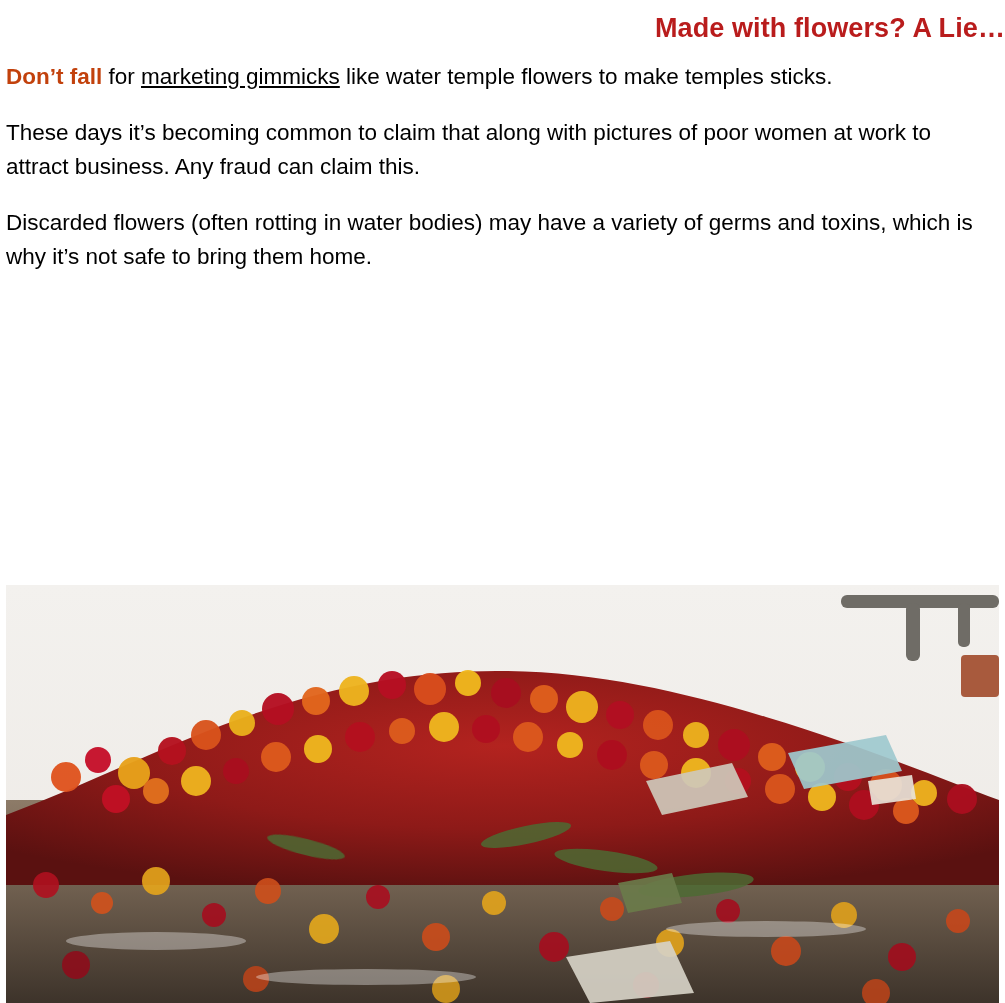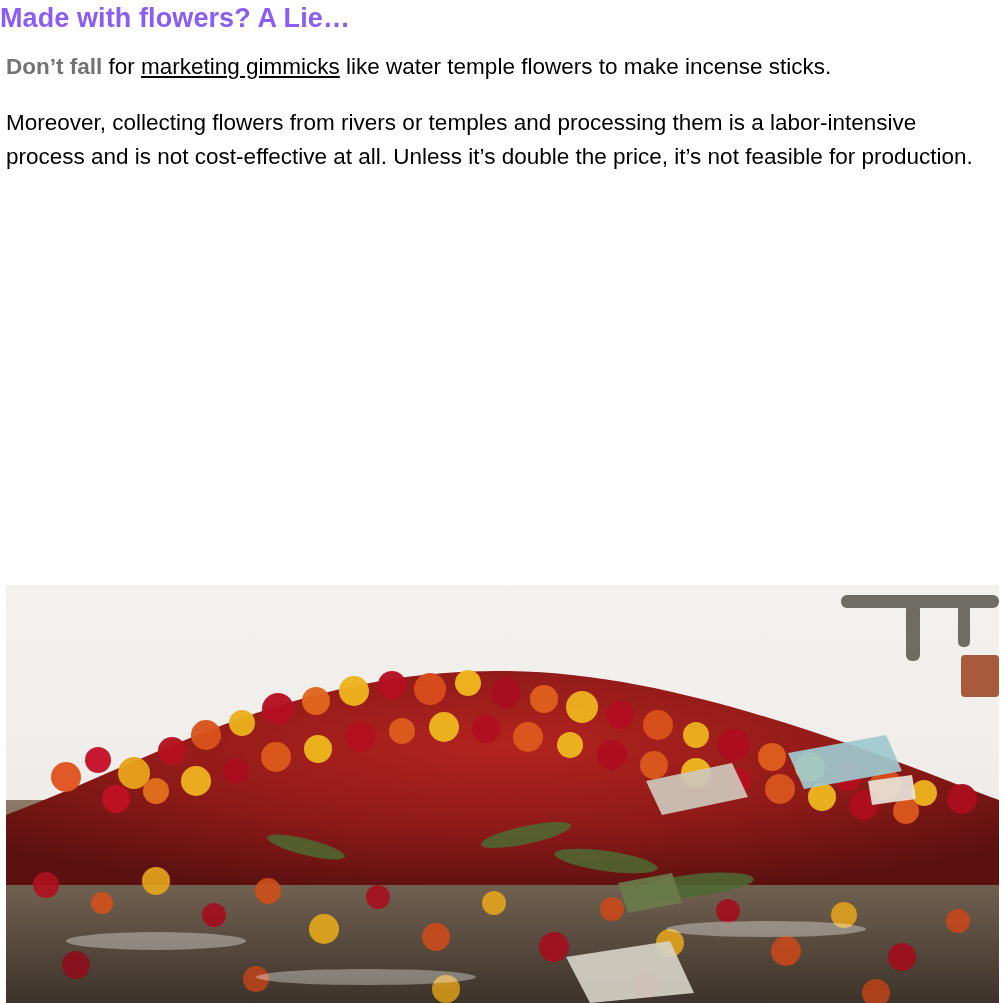--- a/index.html
+++ b/index.html
@@ -22,12 +22,12 @@
     background: #ffffff;
   }
   .title {
-    text-align: left;
-    color: #8b5cf6;
+    text-align: right;
+    color: #b91c1c;
     font-weight: bold;
     font-size: 27px;
     line-height: 1.1;
-    padding-top: 4px;
+    padding-top: 14px;
     letter-spacing: 0.1px;
   }
   .body-copy {

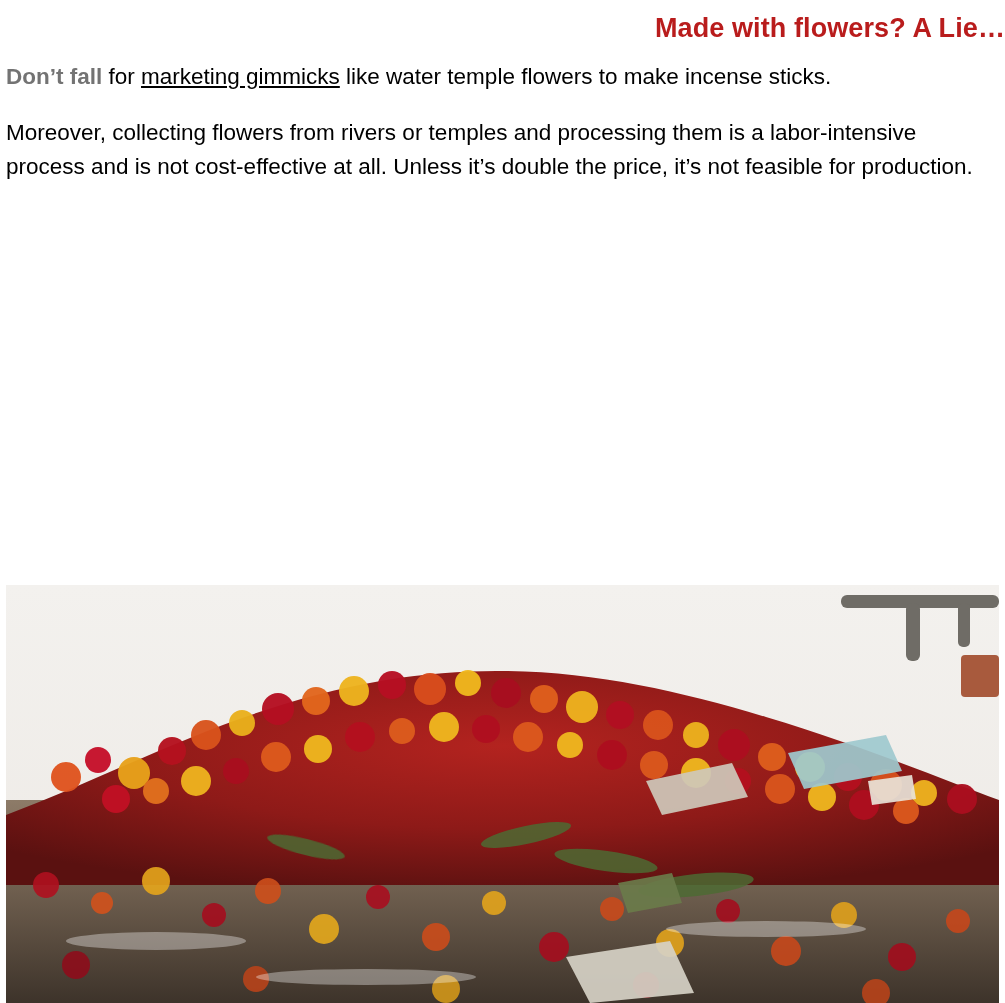--- a/index.html
+++ b/index.html
@@ -43,7 +43,7 @@
     margin-top: 16px;
   }
   .red-bold {
-    color: #737373;
+    color: #c2410c;
     font-weight: bold;
   }
   .underline {

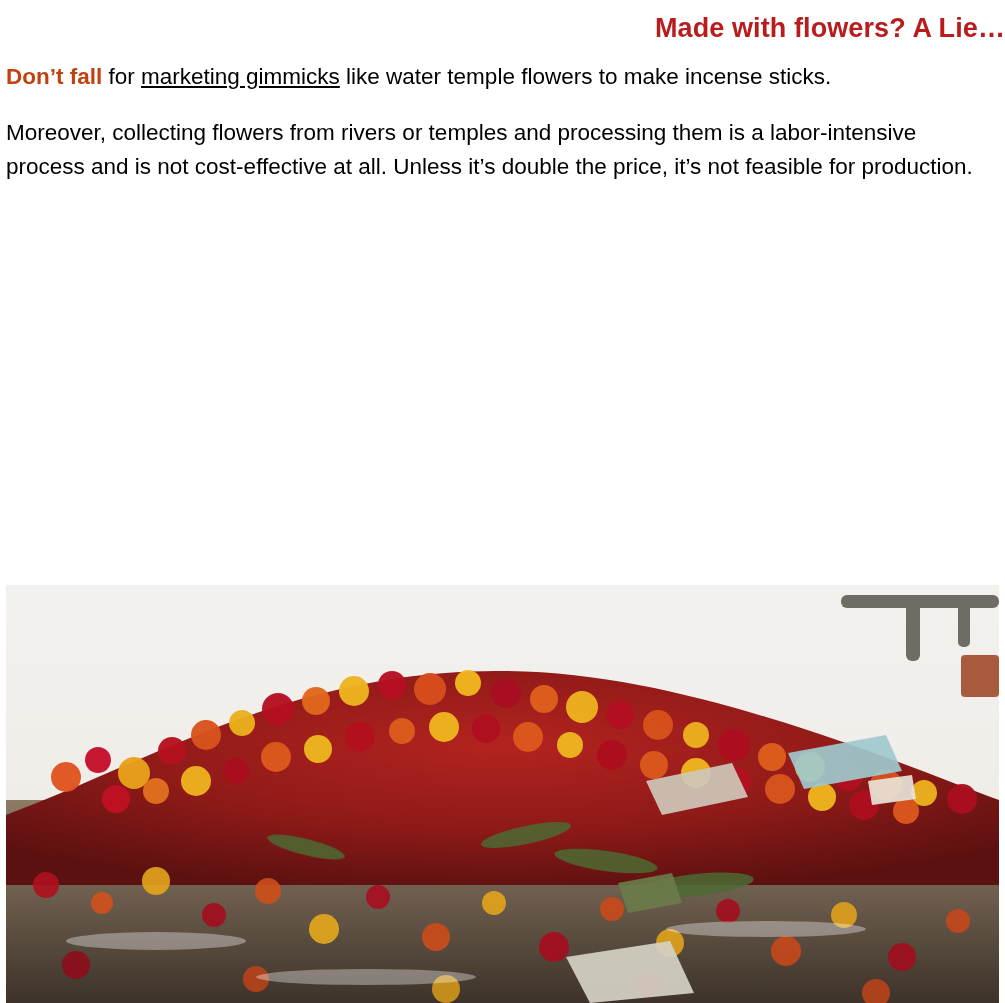--- a/index.html
+++ b/index.html
@@ -77,7 +77,7 @@
   <div class="body-copy">
 
     <p class="para">
-      <span class="red-bold">Don’t fall</span><span> for </span><span class="underline">marketing gimmicks</span><span> like water </span><span class="bold">temple flowers</span><span> to make incense sticks.</span>
+      <span class="red-bold">Don’t fall</span><span> for </span><span class="underline">marketing gimmicks</span><span> like water </span><span class="bold">temple flowers</span><span> to make temples sticks.</span>
     </p>
 
 

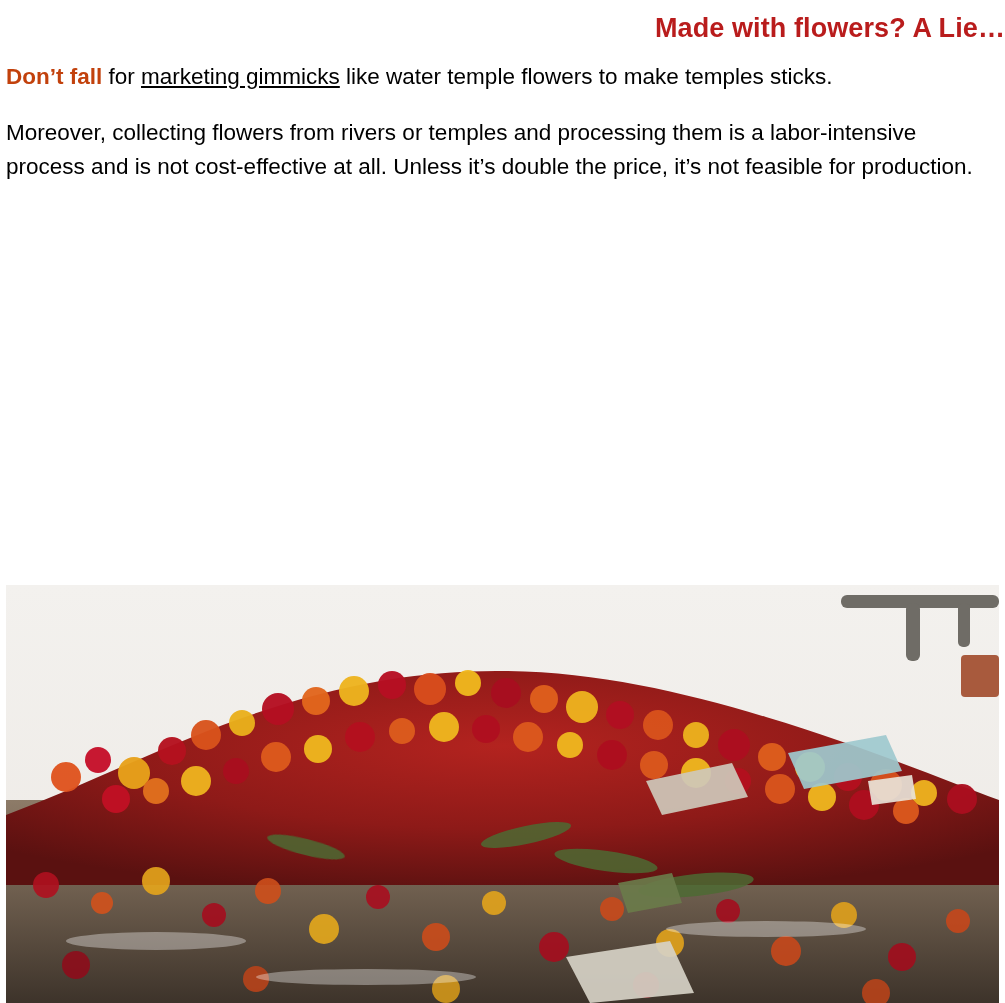--- a/index.html
+++ b/index.html
@@ -80,6 +80,9 @@
       <span class="red-bold">Don’t fall</span><span> for </span><span class="underline">marketing gimmicks</span><span> like water </span><span class="bold">temple flowers</span><span> to make temples sticks.</span>
     </p>
 
+    <p class="para">
+      <span>These days it’s becoming common to claim that along with pictures of poor women at work to attract business. Any fraud can claim this.</span>
+    </p>
 
 
     <p class="para">

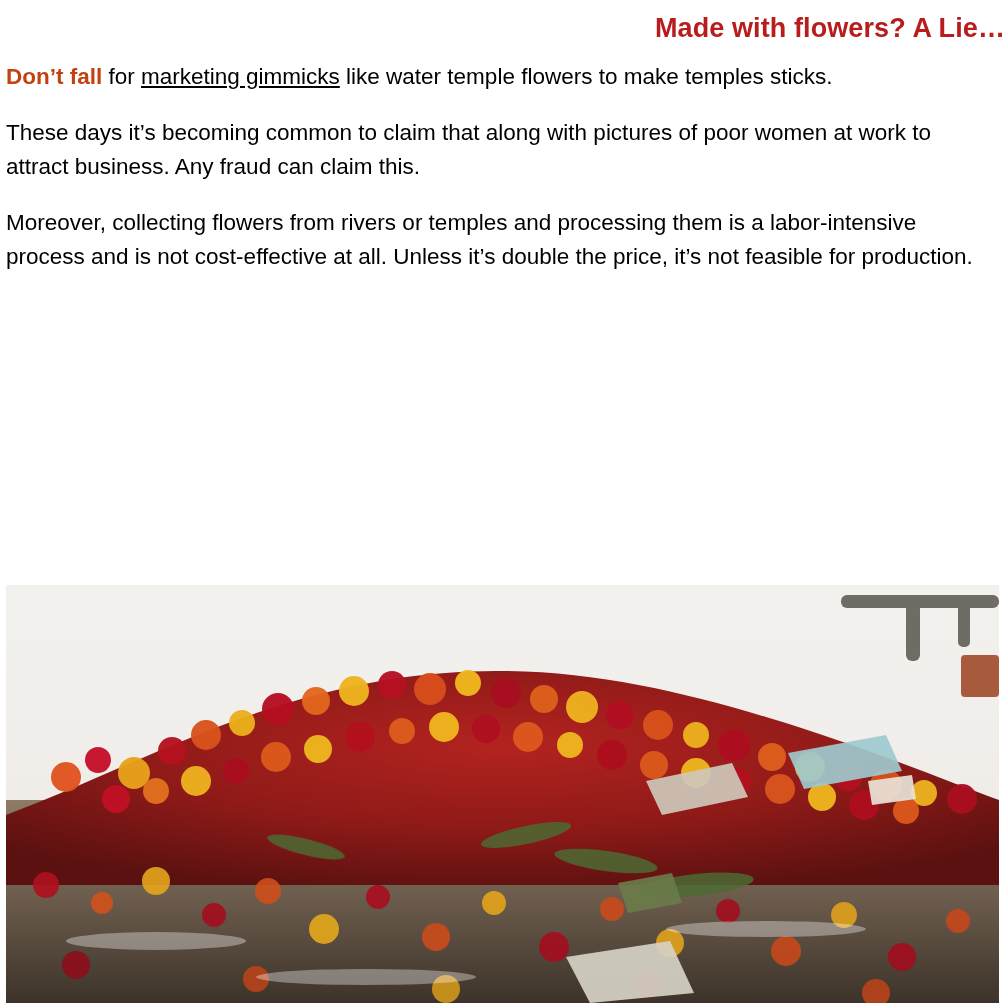--- a/index.html
+++ b/index.html
@@ -84,6 +84,9 @@
       <span>These days it’s becoming common to claim that along with pictures of poor women at work to attract business. Any fraud can claim this.</span>
     </p>
 
+    <p class="para">
+      <span>Discarded flowers (often rotting in water bodies) may have a variety of </span><span class="bold">germs and toxins</span><span>, which is why it’s not safe to bring them home.</span>
+    </p>
 
     <p class="para">
       <span>Moreover, collecting flowers from rivers or temples and processing them is a labor-intensive process and is not cost-effective at all. </span><span class="bold">Unless it’s double the price, it’s not feasible for production.</span>

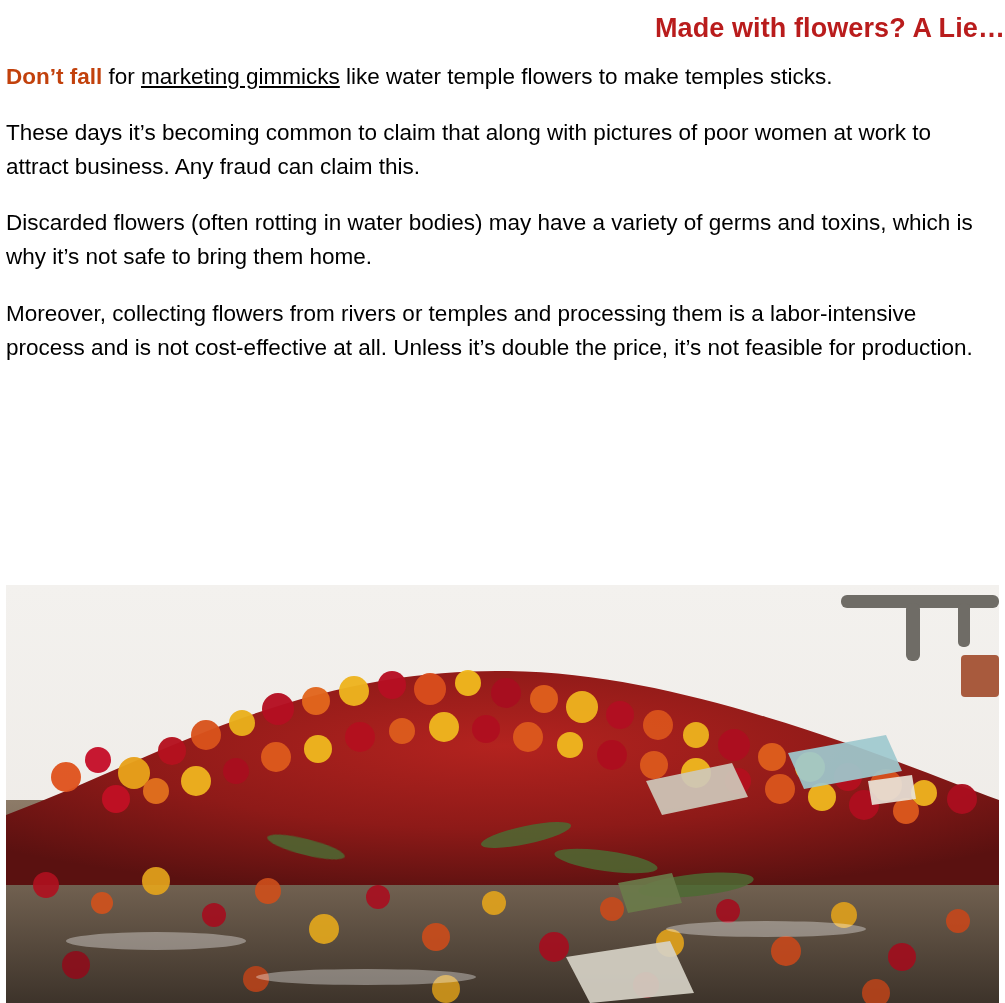--- a/index.html
+++ b/index.html
@@ -88,9 +88,6 @@
       <span>Discarded flowers (often rotting in water bodies) may have a variety of </span><span class="bold">germs and toxins</span><span>, which is why it’s not safe to bring them home.</span>
     </p>
 
-    <p class="para">
-      <span>Moreover, collecting flowers from rivers or temples and processing them is a labor-intensive process and is not cost-effective at all. </span><span class="bold">Unless it’s double the price, it’s not feasible for production.</span>
-    </p>
 
 
   </div>

